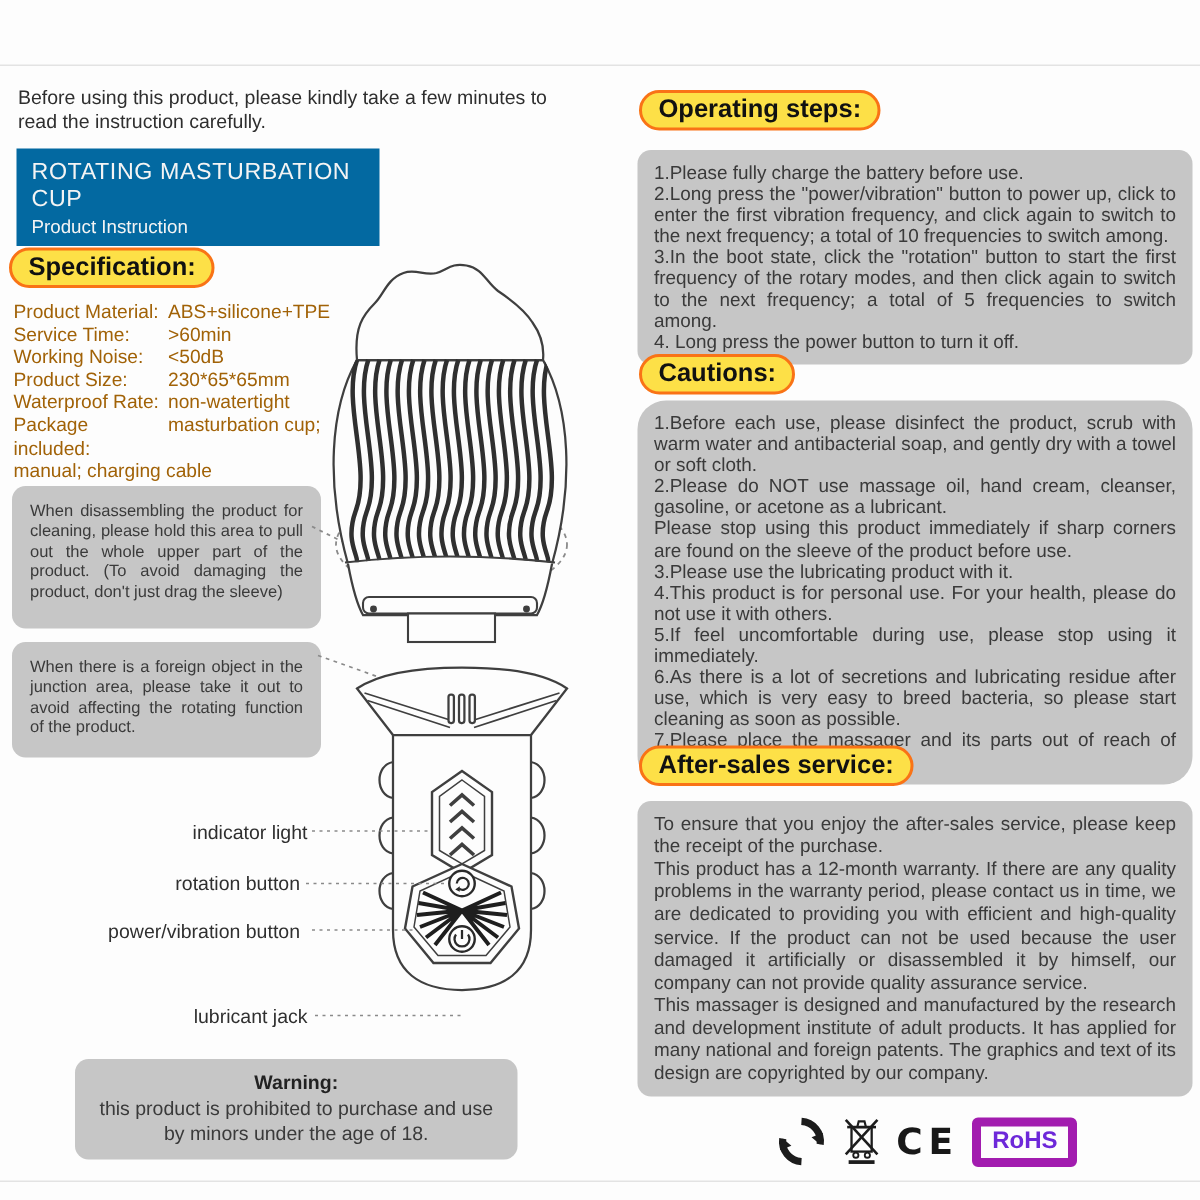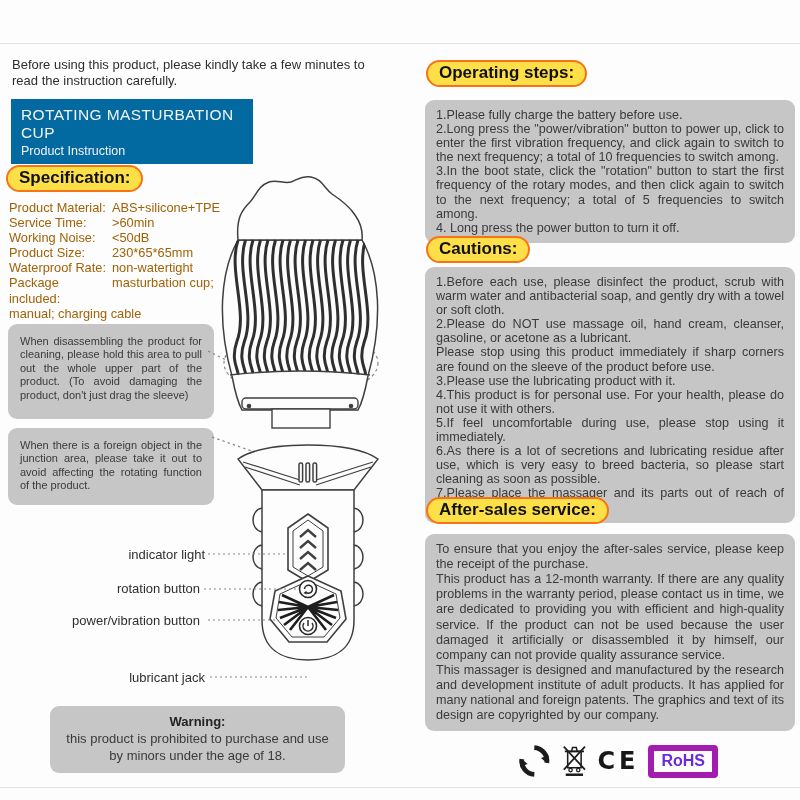--- a/index.html
+++ b/index.html
@@ -27,7 +27,7 @@
   .rbox{position:absolute;left:425px;width:348px;padding:8px 11px;font-size:12.6px;line-height:1.12;text-align:justify;}
   .rbox p{margin:0;padding:0;}
   .opbox{top:100px;}
-  .caubox{top:267px;}
+  .caubox{top:267px;border-radius:19px;}
   .asbox{top:534px;line-height:1.2;}
   .certs{position:absolute;left:518px;top:740px;width:200px;height:42px;display:flex;align-items:center;gap:9px;}
   .ce{font-family:"DejaVu Sans", sans-serif;font-weight:bold;font-size:24px;letter-spacing:4px;color:#181818;}

